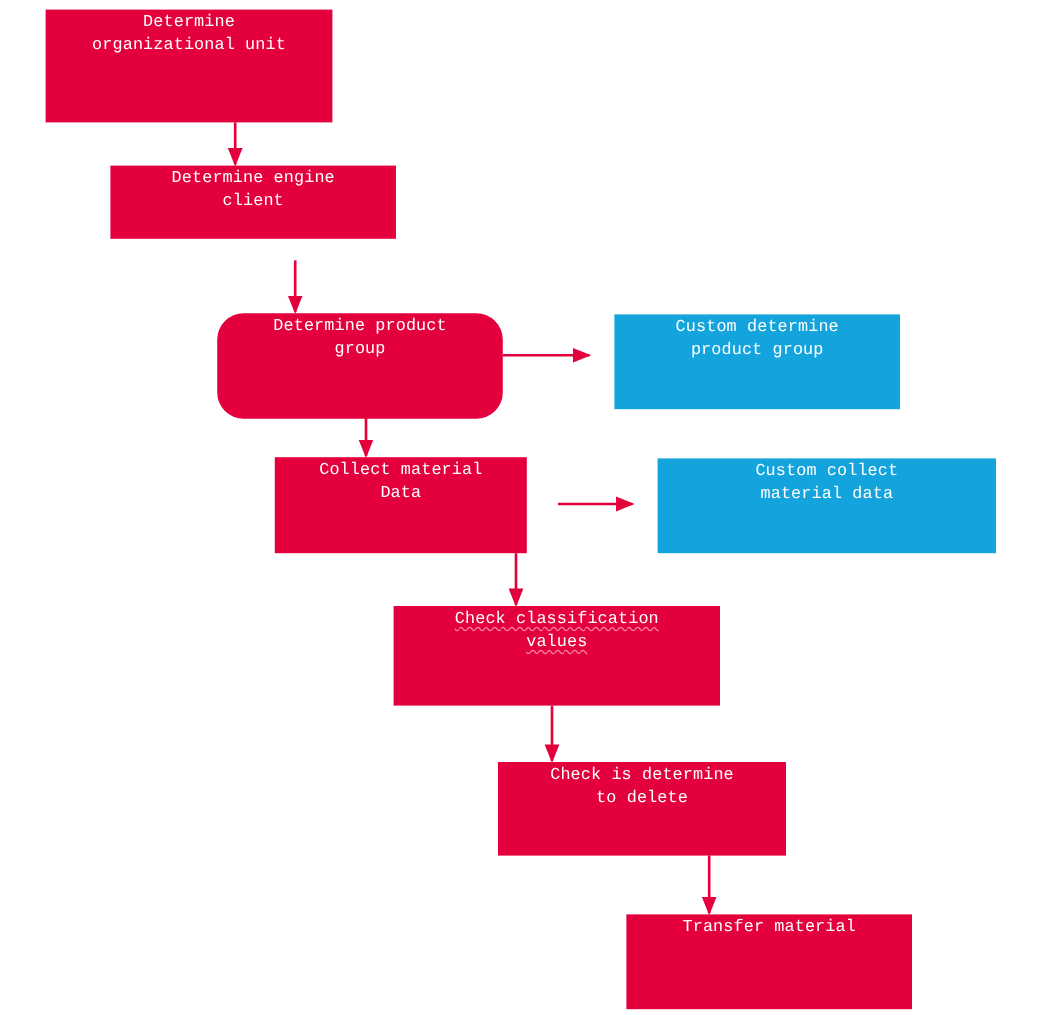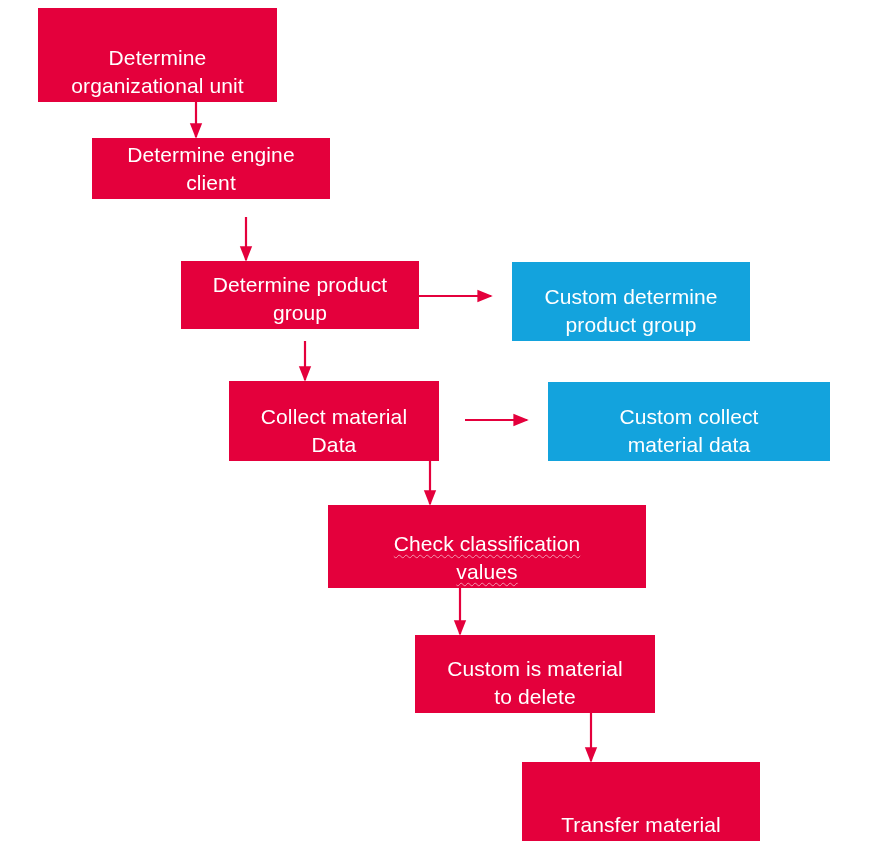--- a/index.html
+++ b/index.html
@@ -22,12 +22,12 @@
     position: absolute;
     box-sizing: border-box;
     display: flex;
-    align-items: flex-end;
+    align-items: flex-start;
     justify-content: center;
     text-align: center;
     color: #ffffff;
-    font-family: Liberation Sans, sans-serif;
-    font-size: 21px;
+    font-family: Liberation Mono, monospace;
+    font-size: 14px;
     line-height: 1.34;
     letter-spacing: 0.1px;
     padding: 2px 8px;

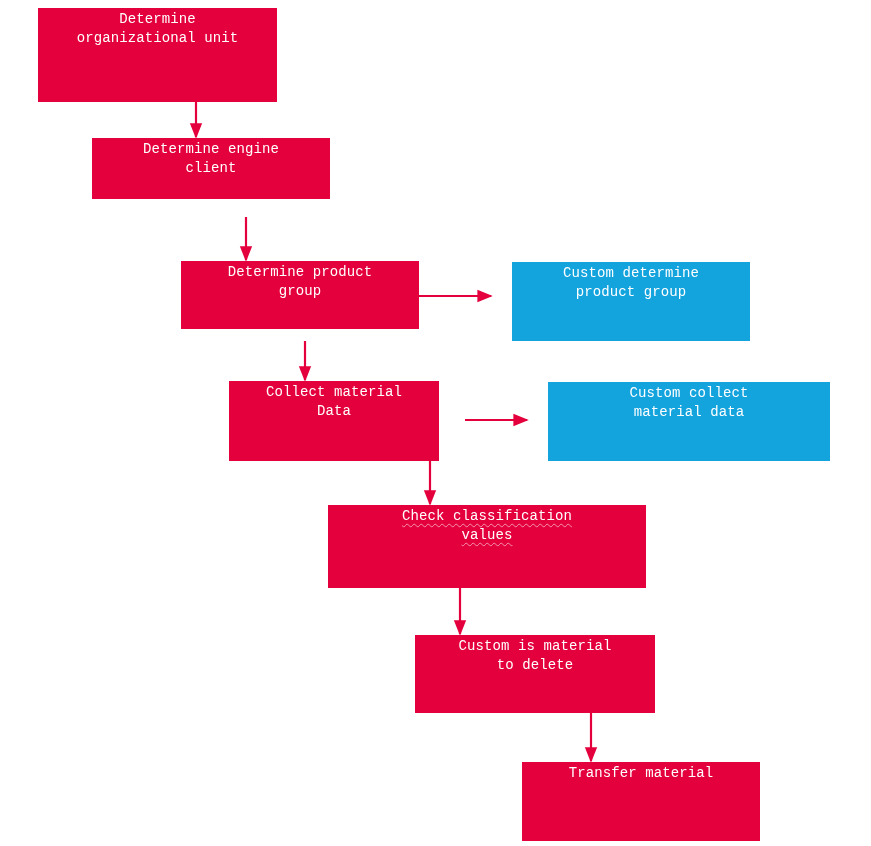--- a/index.html
+++ b/index.html
@@ -88,7 +88,7 @@
 organizational unit</span></div>
       <div class="node primary" style="left: 92px; top: 138px; width: 238px; height: 61px;"><span class="label">Determine engine
 client</span></div>
-      <div class="node primary" style="left: 181px; top: 261px; width: 238px; height: 68px;"><span class="label">Determine product
+      <div class="node primary" style="left: 181px; top: 261px; width: 238px; height: 88px; border-radius: 22px;"><span class="label">Determine product
 group</span></div>
       <div class="node secondary" style="left: 492px; top: 262px; width: 238px; height: 79px;"><span class="label">Custom determine
 product group</span></div>

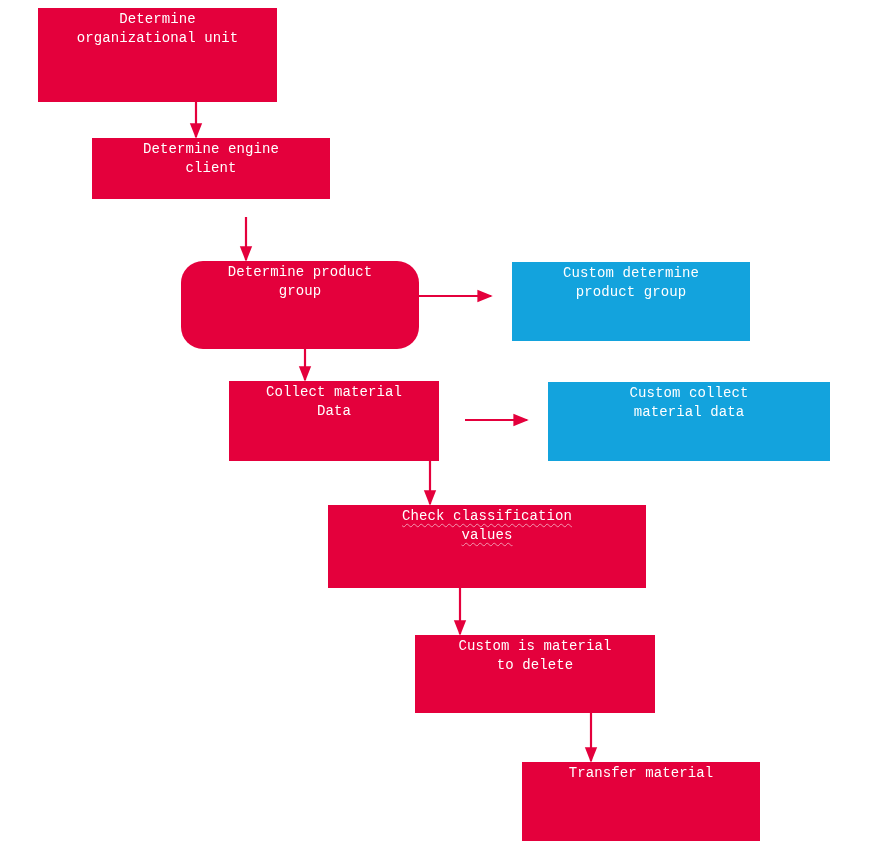--- a/index.html
+++ b/index.html
@@ -96,7 +96,7 @@
 Data</span></div>
       <div class="node secondary" style="left: 528px; top: 382px; width: 282px; height: 79px;"><span class="label">Custom collect
 material data</span></div>
-      <div class="node primary" style="left: 328px; top: 505px; width: 318px; height: 83px;"><span class="label spellcheck">Check classification
+      <div class="node primary" style="left: 328px; top: 505px; width: 272px; height: 83px;"><span class="label spellcheck">Check classification
 values</span></div>
       <div class="node primary" style="left: 415px; top: 635px; width: 240px; height: 78px;"><span class="label">Custom is material
 to delete</span></div>

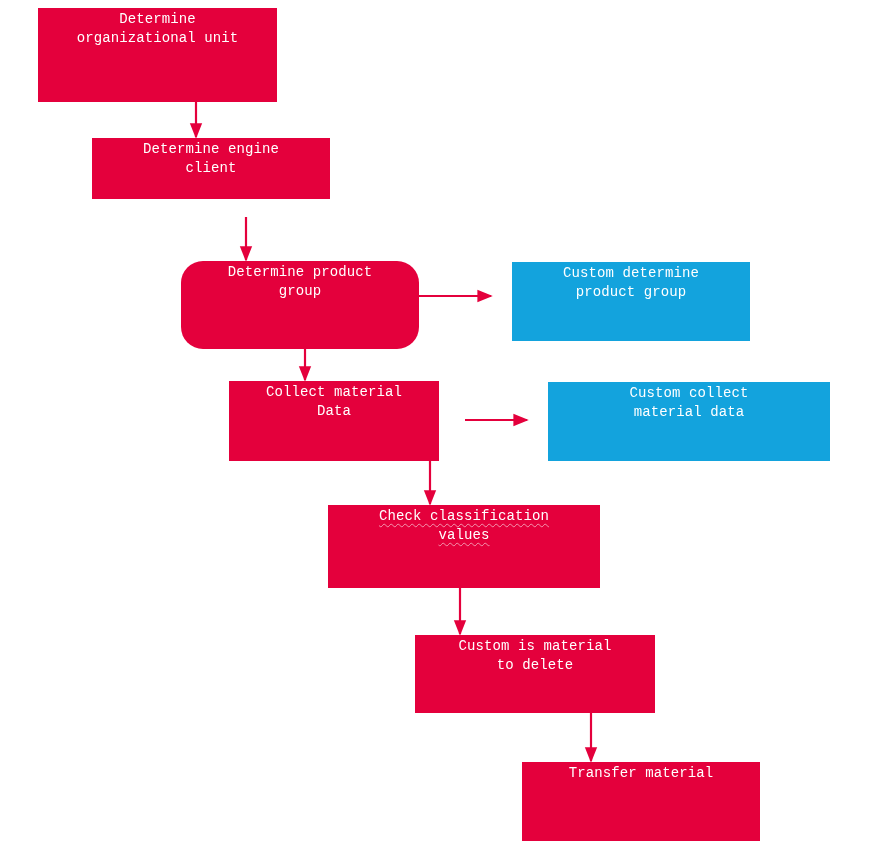--- a/index.html
+++ b/index.html
@@ -98,7 +98,7 @@
 material data</span></div>
       <div class="node primary" style="left: 328px; top: 505px; width: 272px; height: 83px;"><span class="label spellcheck">Check classification
 values</span></div>
-      <div class="node primary" style="left: 415px; top: 635px; width: 240px; height: 78px;"><span class="label">Custom is material
+      <div class="node primary" style="left: 415px; top: 635px; width: 240px; height: 78px;"><span class="label">Check is determine
 to delete</span></div>
       <div class="node primary" style="left: 522px; top: 762px; width: 238px; height: 79px;"><span class="label">Transfer material</span></div>
     </div>

